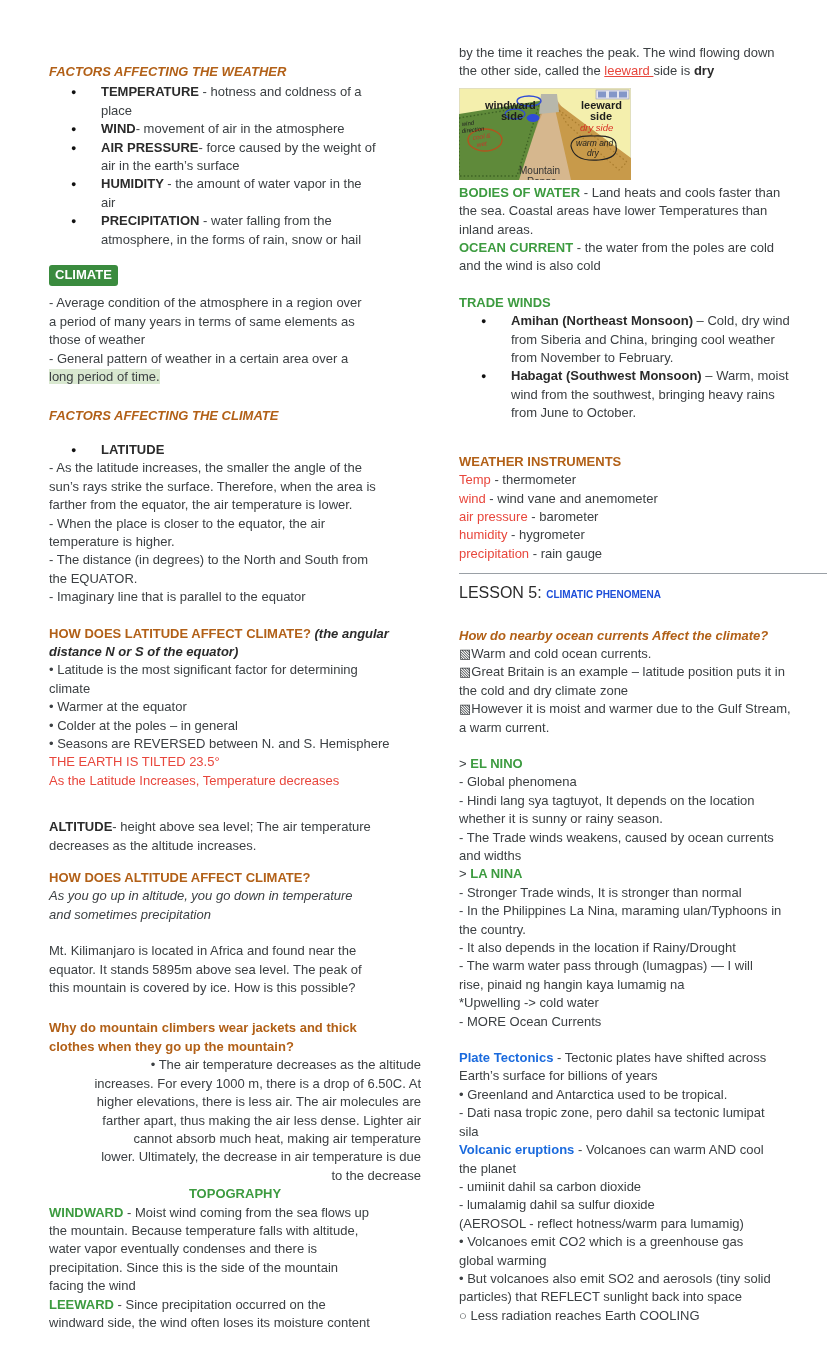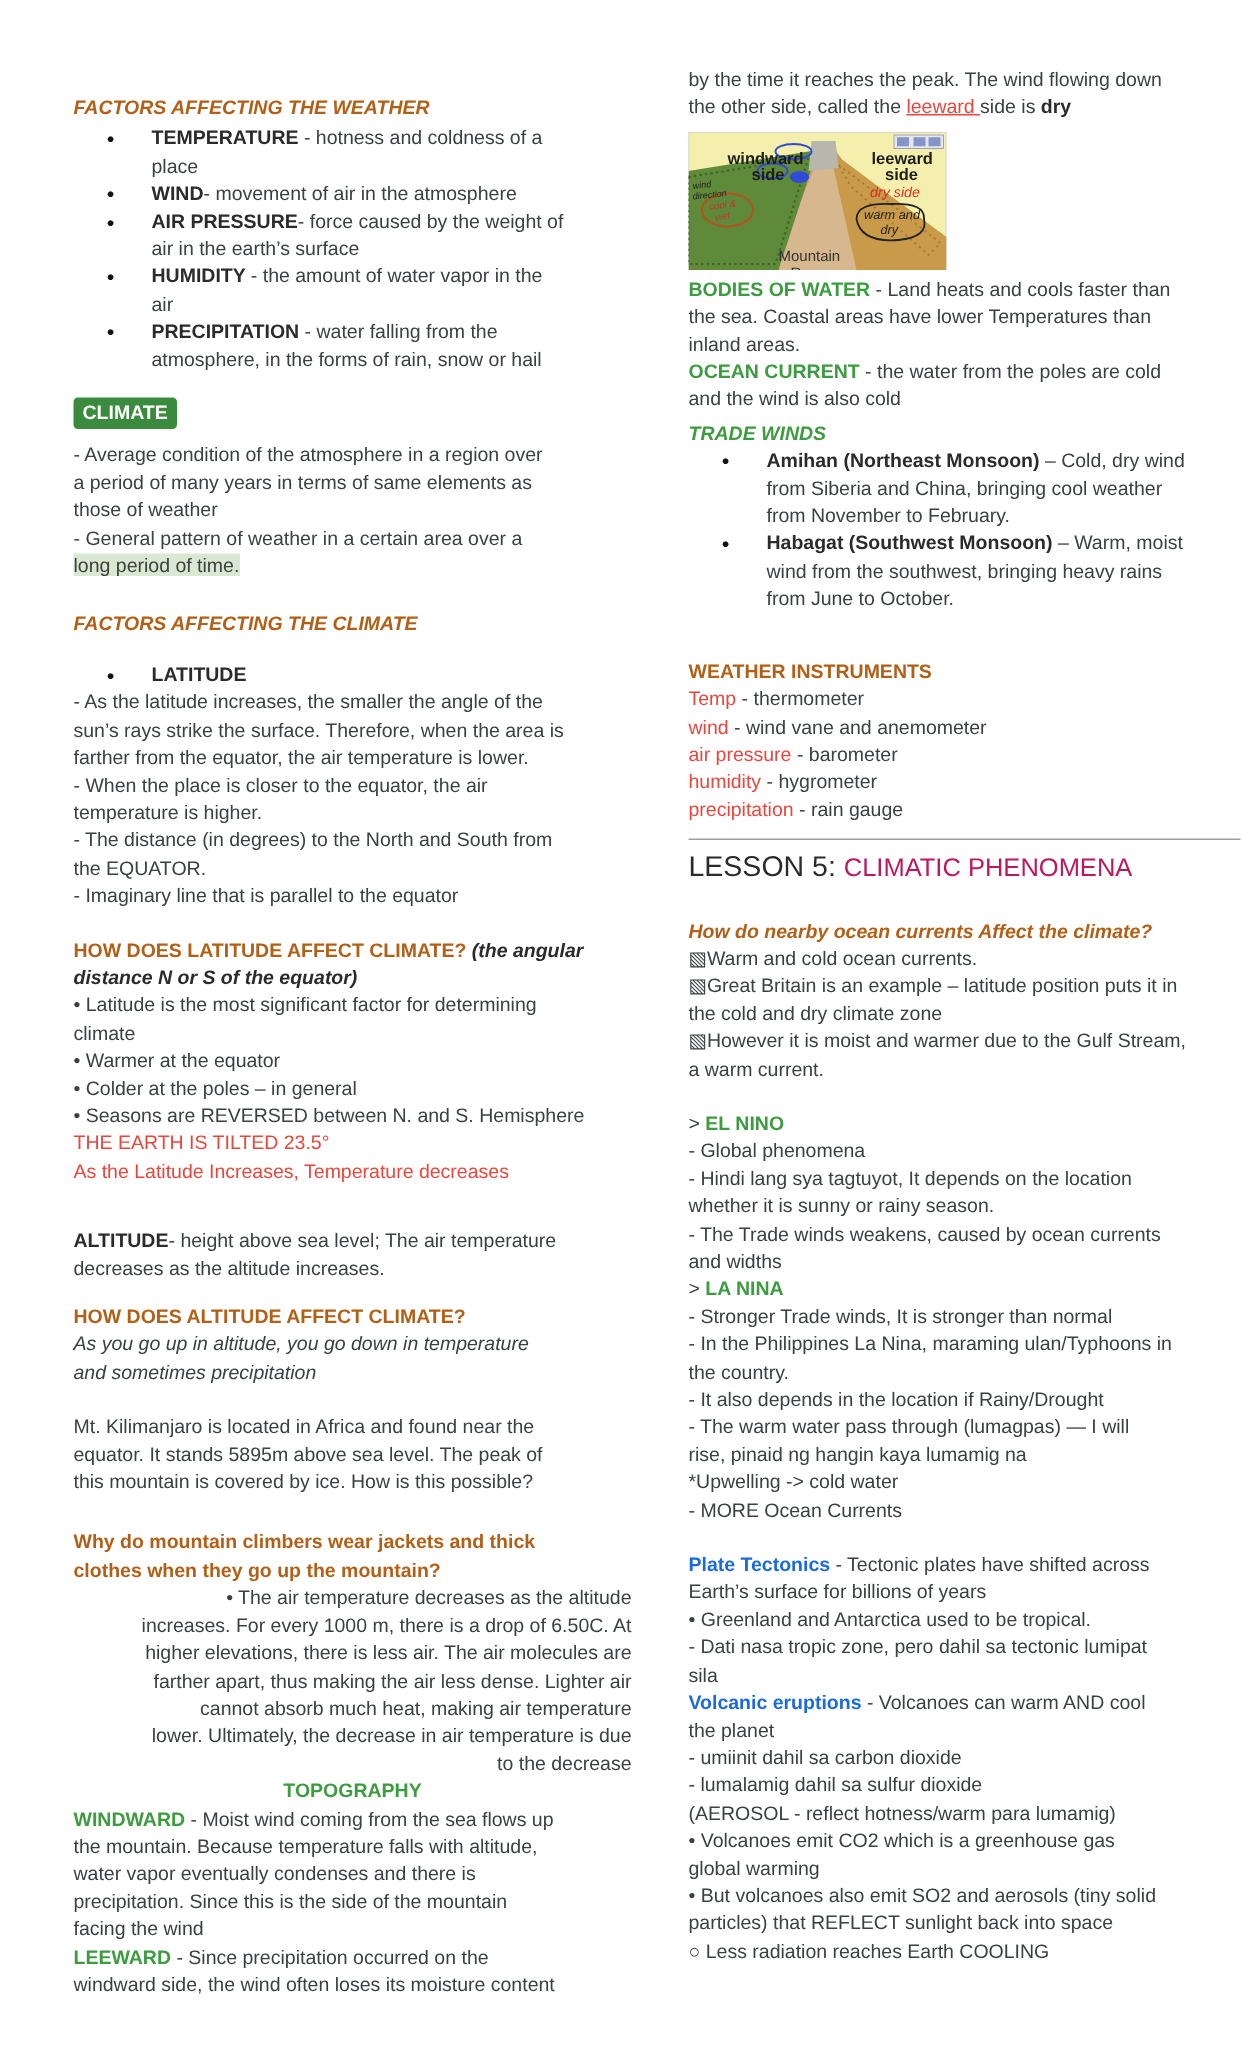--- a/index.html
+++ b/index.html
@@ -177,7 +177,7 @@
 inland areas.</span></p>
         <p class="para" style="margin-top: 0px;"><span class="r-green">OCEAN CURRENT</span><span class="r-plain"> - the water from the poles are cold
 and the wind is also cold</span></p>
-        <p class="para" style="margin-top: 4px; font-style: italic;"><span class="r-green">TRADE WINDS</span></p>
+        <p class="para" style="margin-top: 18px;"><span class="r-green">TRADE WINDS</span></p>
         <div class="ul" style="margin-top: 0px;">
           <div class="li">
             <span class="marker">●</span>

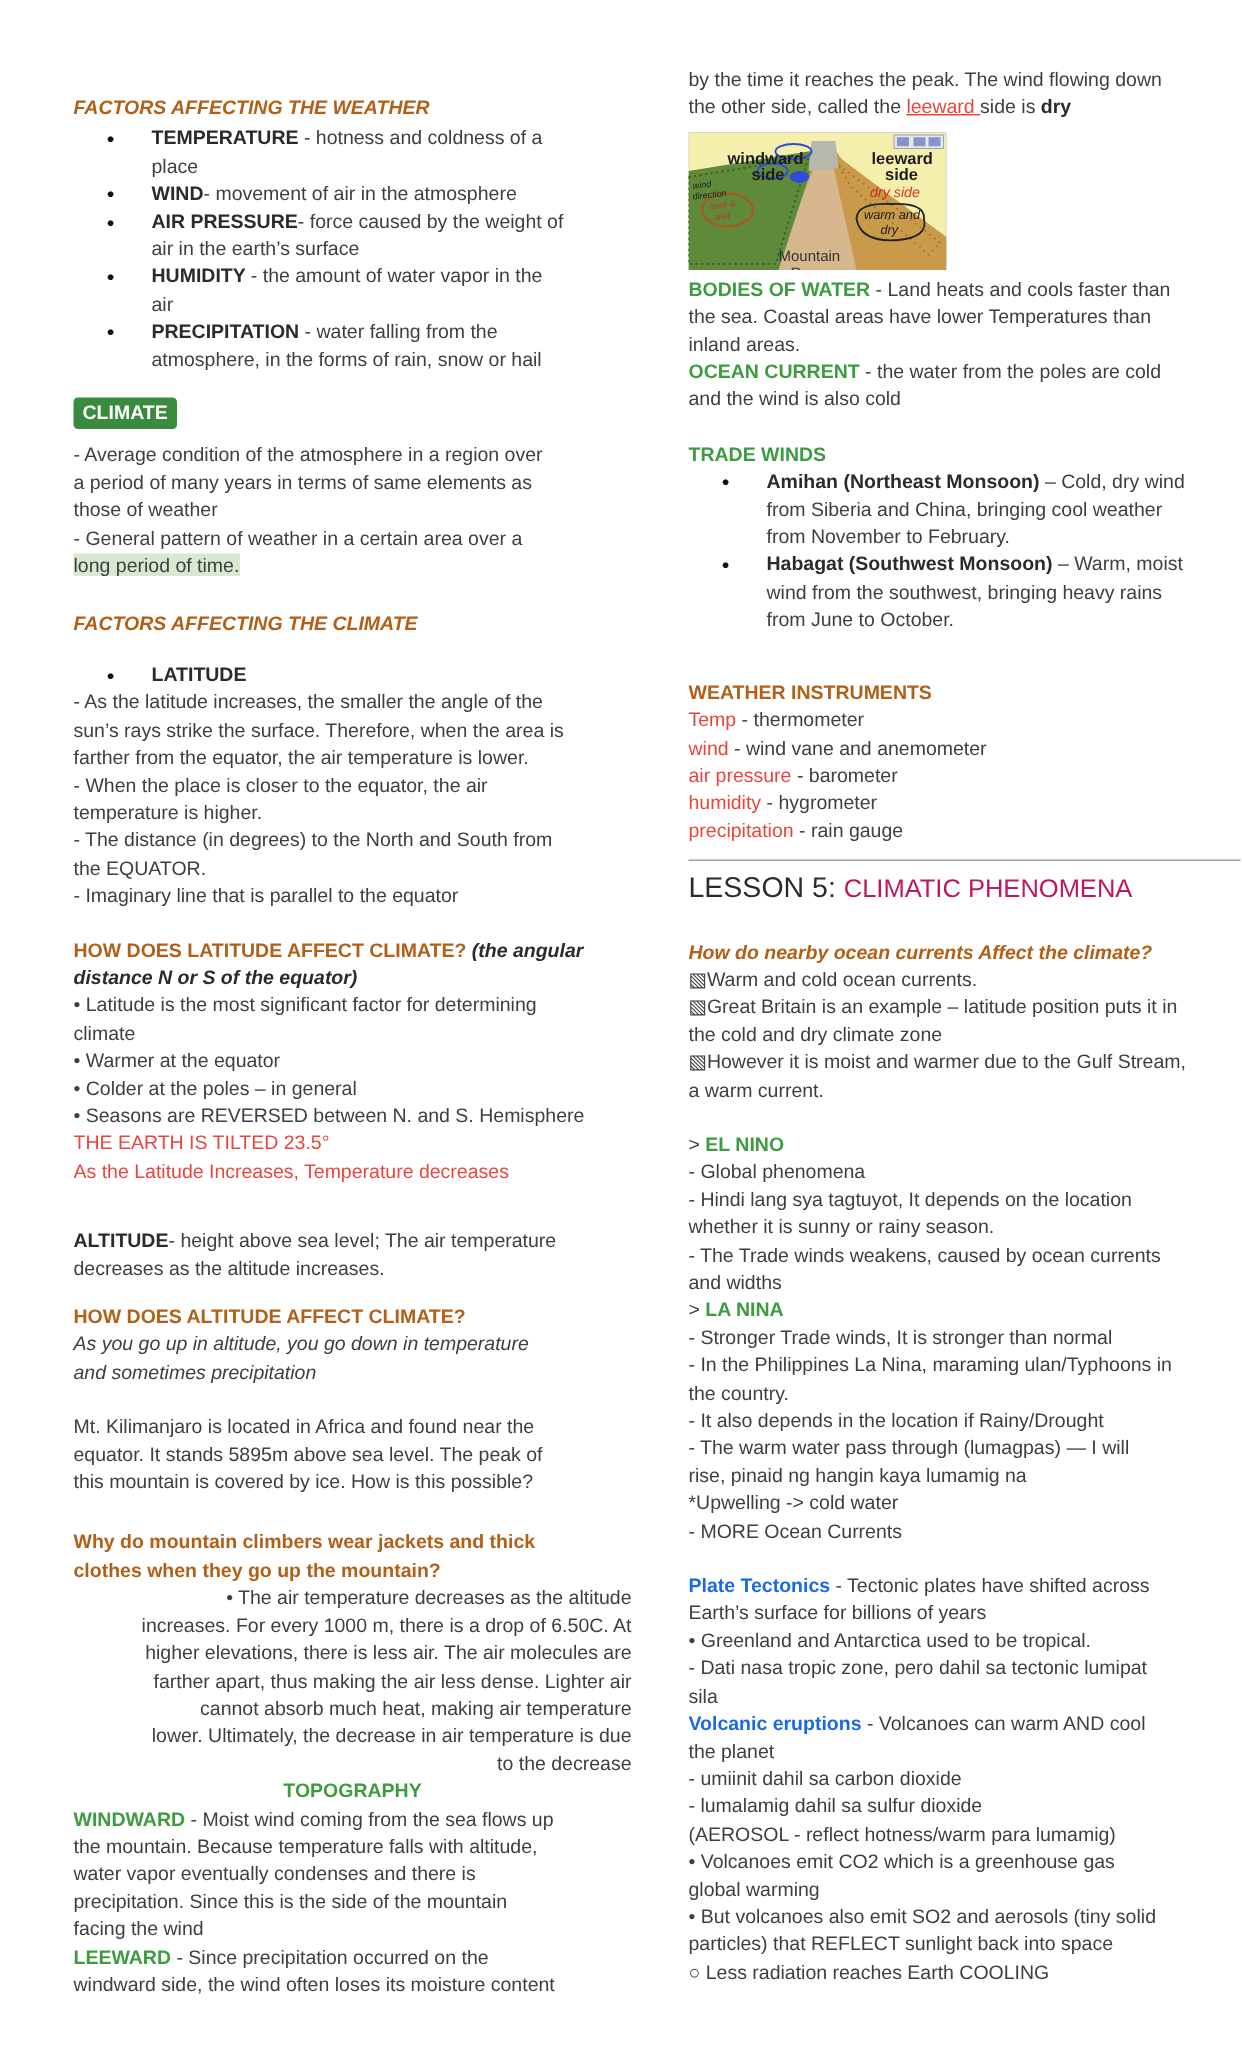--- a/index.html
+++ b/index.html
@@ -21,7 +21,7 @@
   .r-blue{color:#1a6add;font-weight:700;}
   .r-hl{background:#d9e8d0;}
   .r-redlink{color:#e8463c;text-decoration:underline;text-decoration-color:#e8463c;}
-  .r-lesson{font-size:19px;color:#2b2b2b;}
+  .r-lesson{font-size:16px;color:#2b2b2b;}
   .r-lessonb{font-size:17px;font-weight:400;color:#be185d;}
   .ul{padding-left:22px;}
   .li{display:flex;}

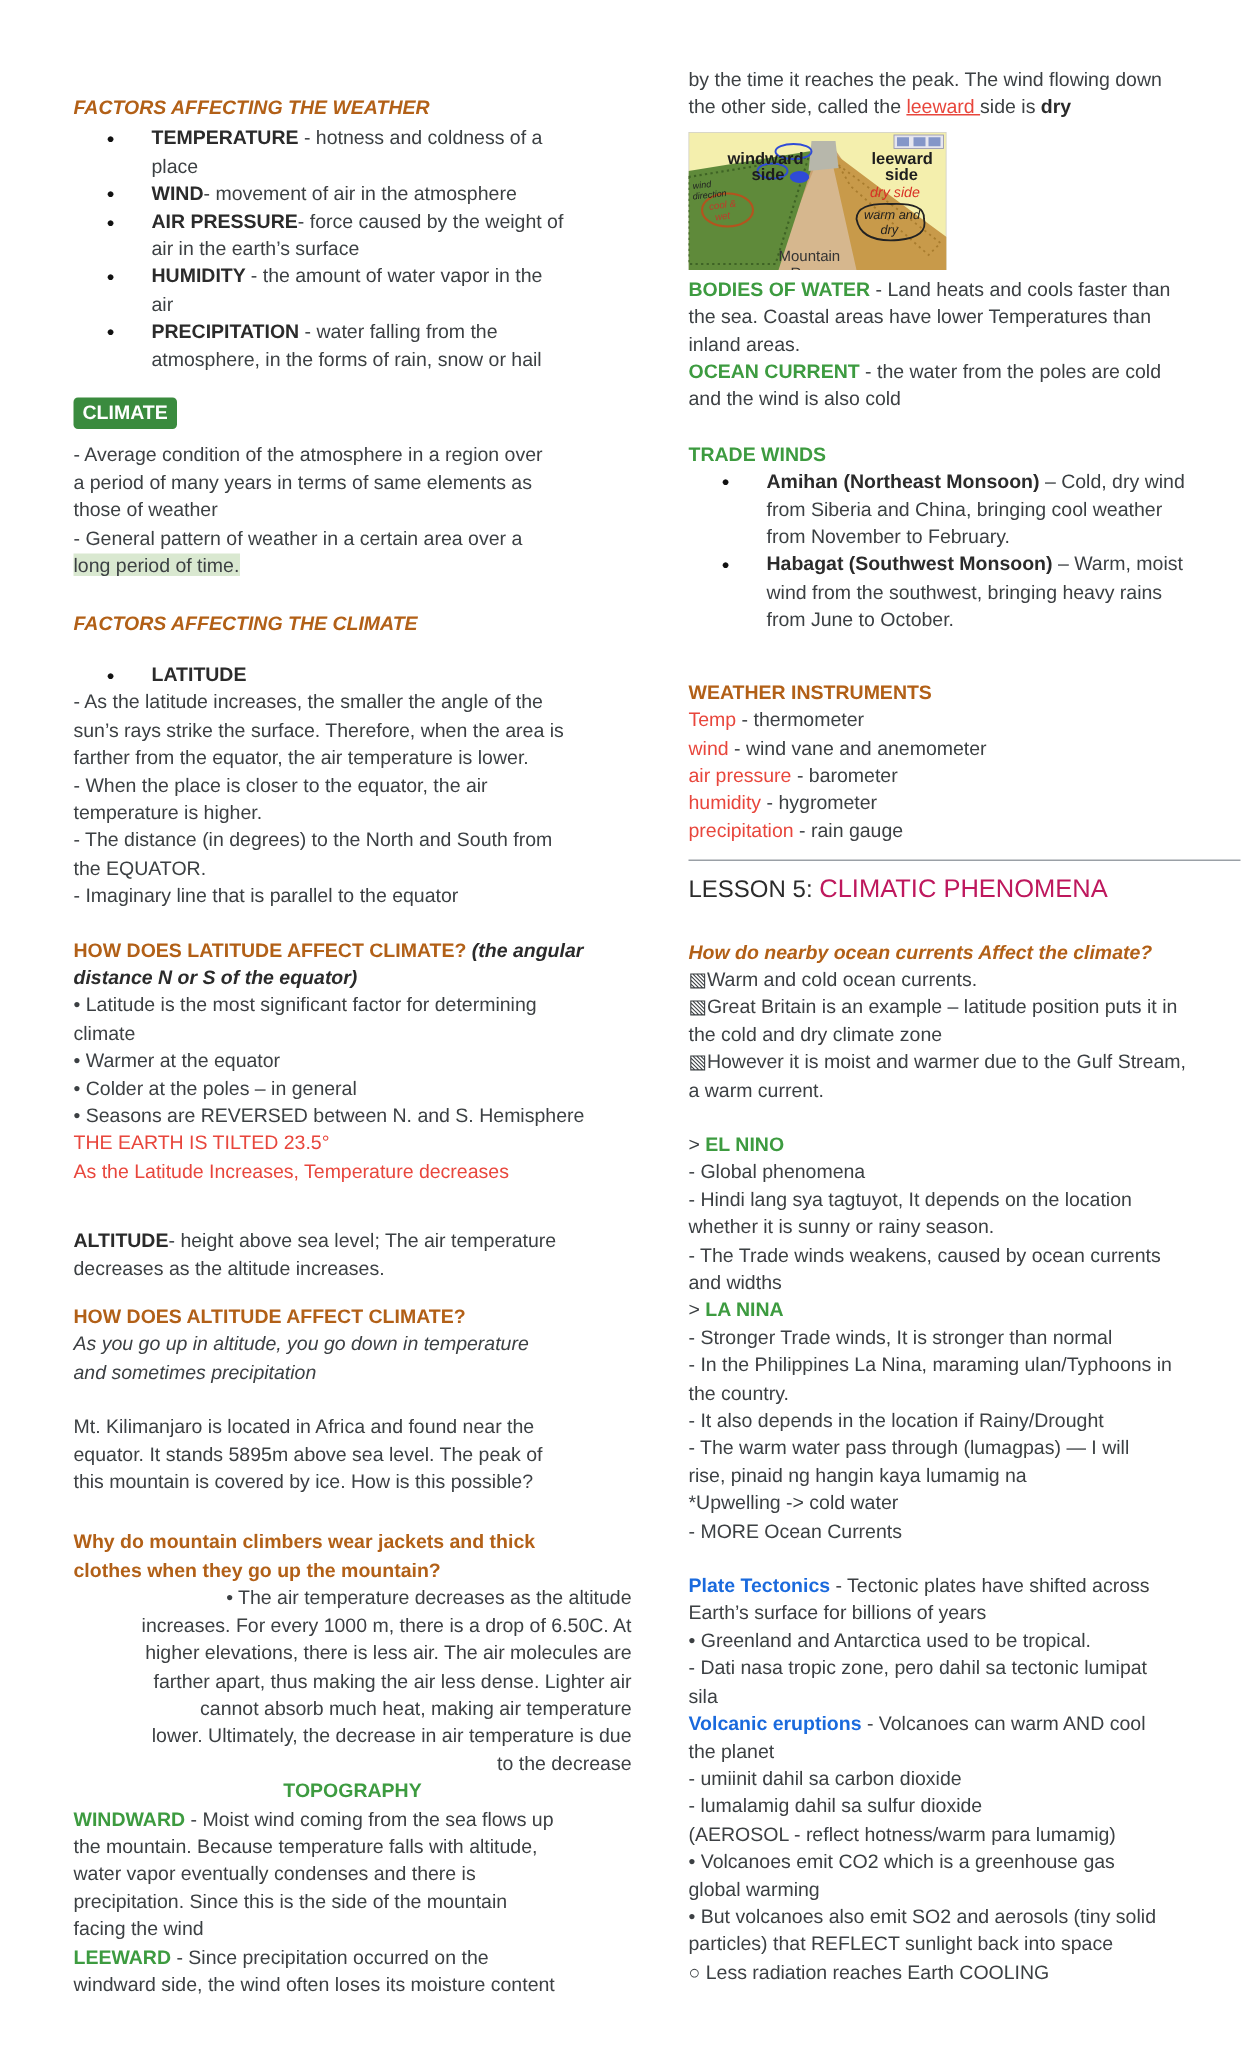--- a/index.html
+++ b/index.html
@@ -22,7 +22,7 @@
   .r-hl{background:#d9e8d0;}
   .r-redlink{color:#e8463c;text-decoration:underline;text-decoration-color:#e8463c;}
   .r-lesson{font-size:16px;color:#2b2b2b;}
-  .r-lessonb{font-size:17px;font-weight:400;color:#be185d;}
+  .r-lessonb{font-size:10px;font-weight:700;color:#1d4ed8;}
   .ul{padding-left:22px;}
   .li{display:flex;}
   .li .marker{width:30px;min-width:30px;font-size:9px;line-height:18.4px;color:#111;}

